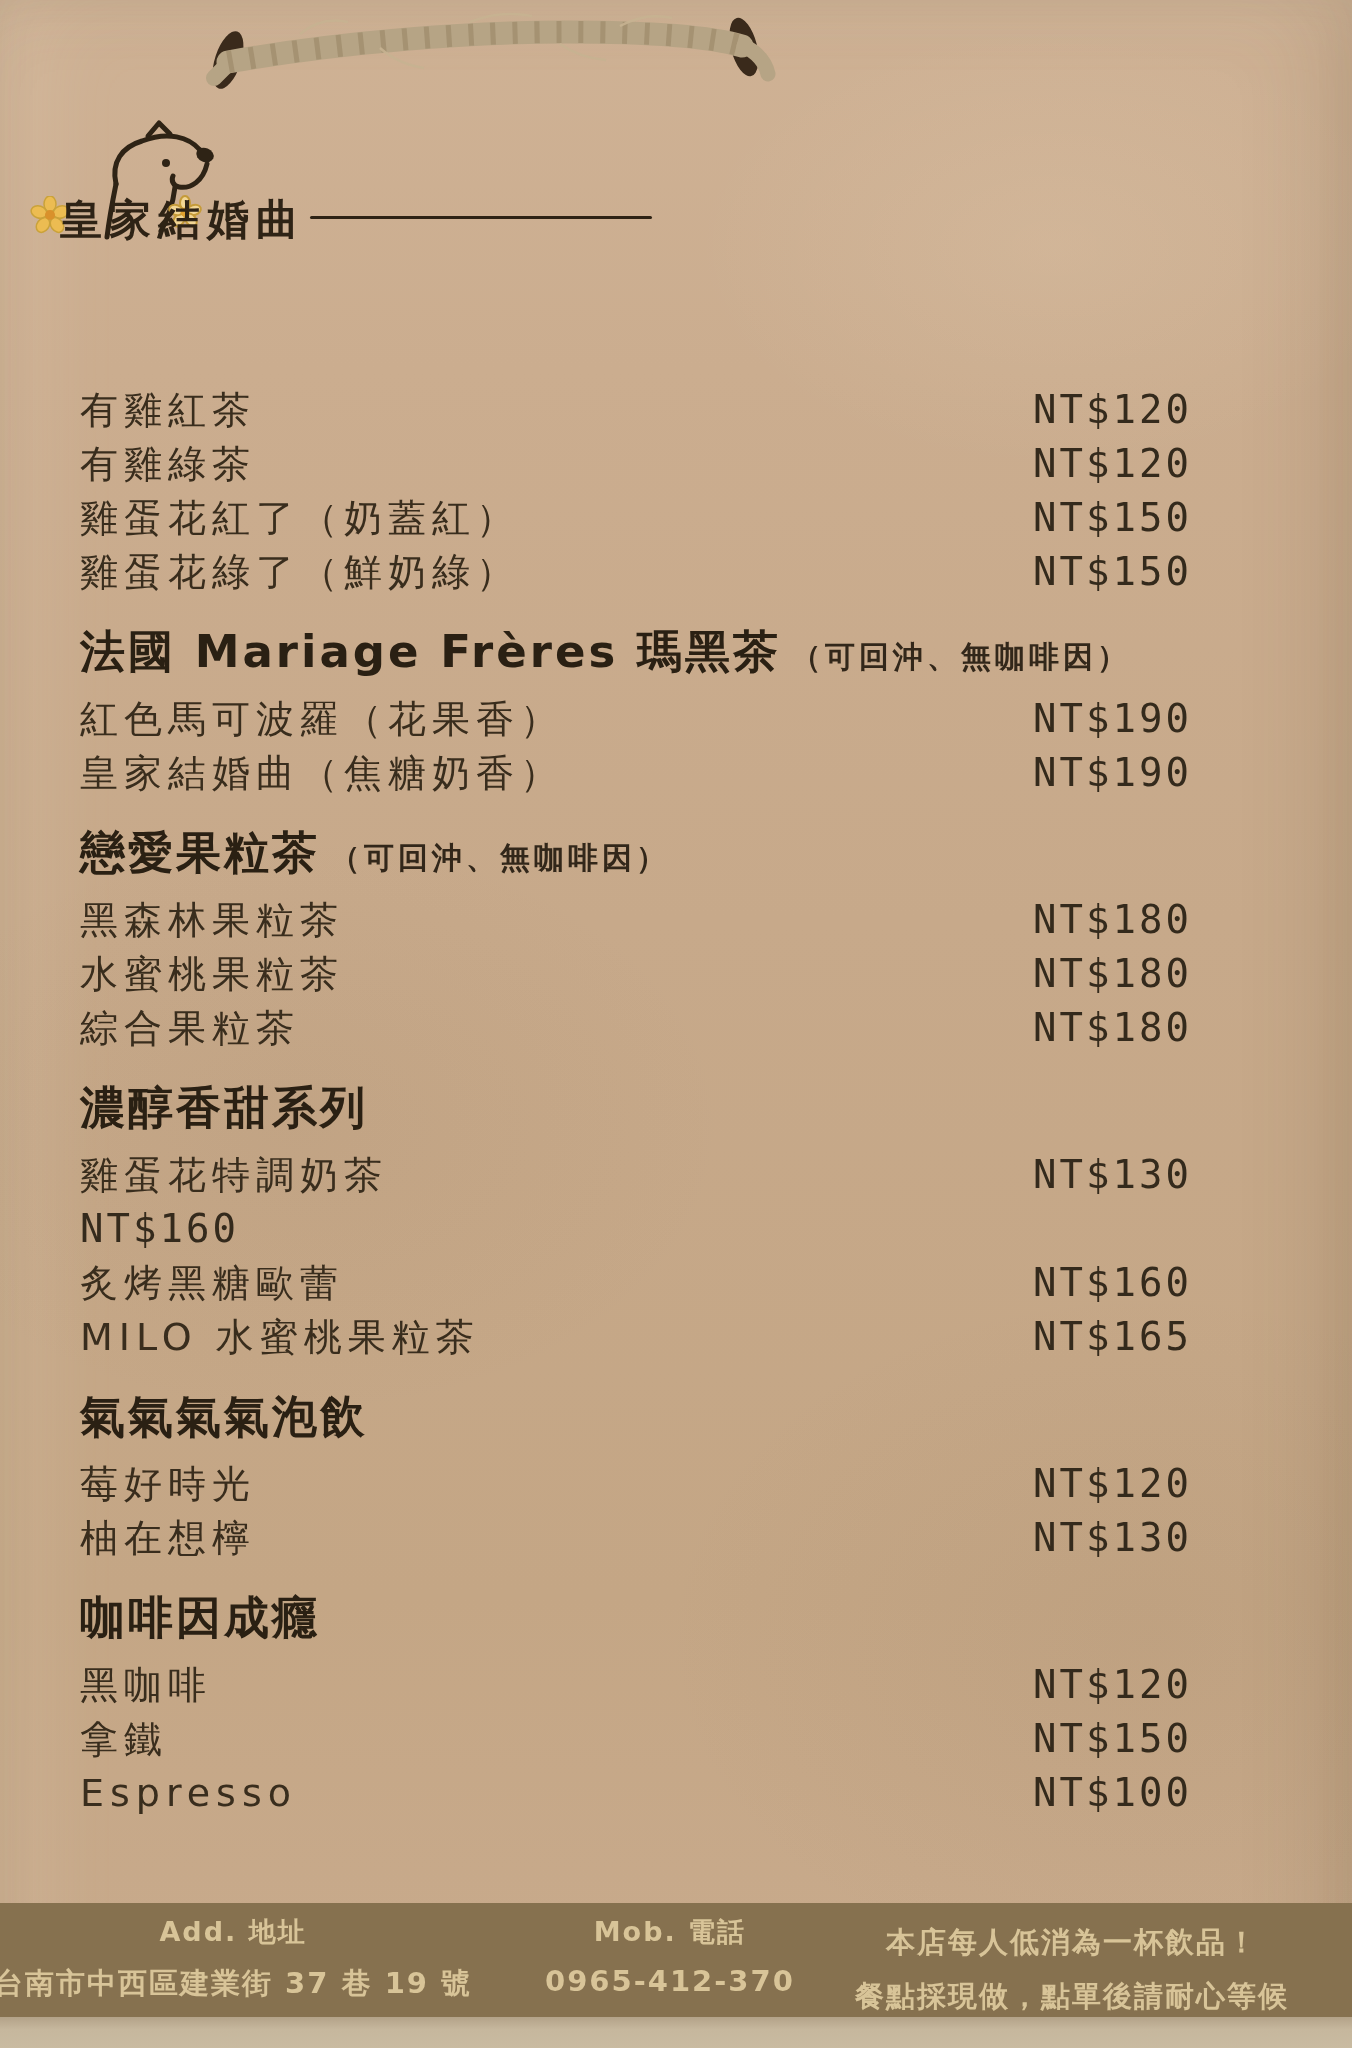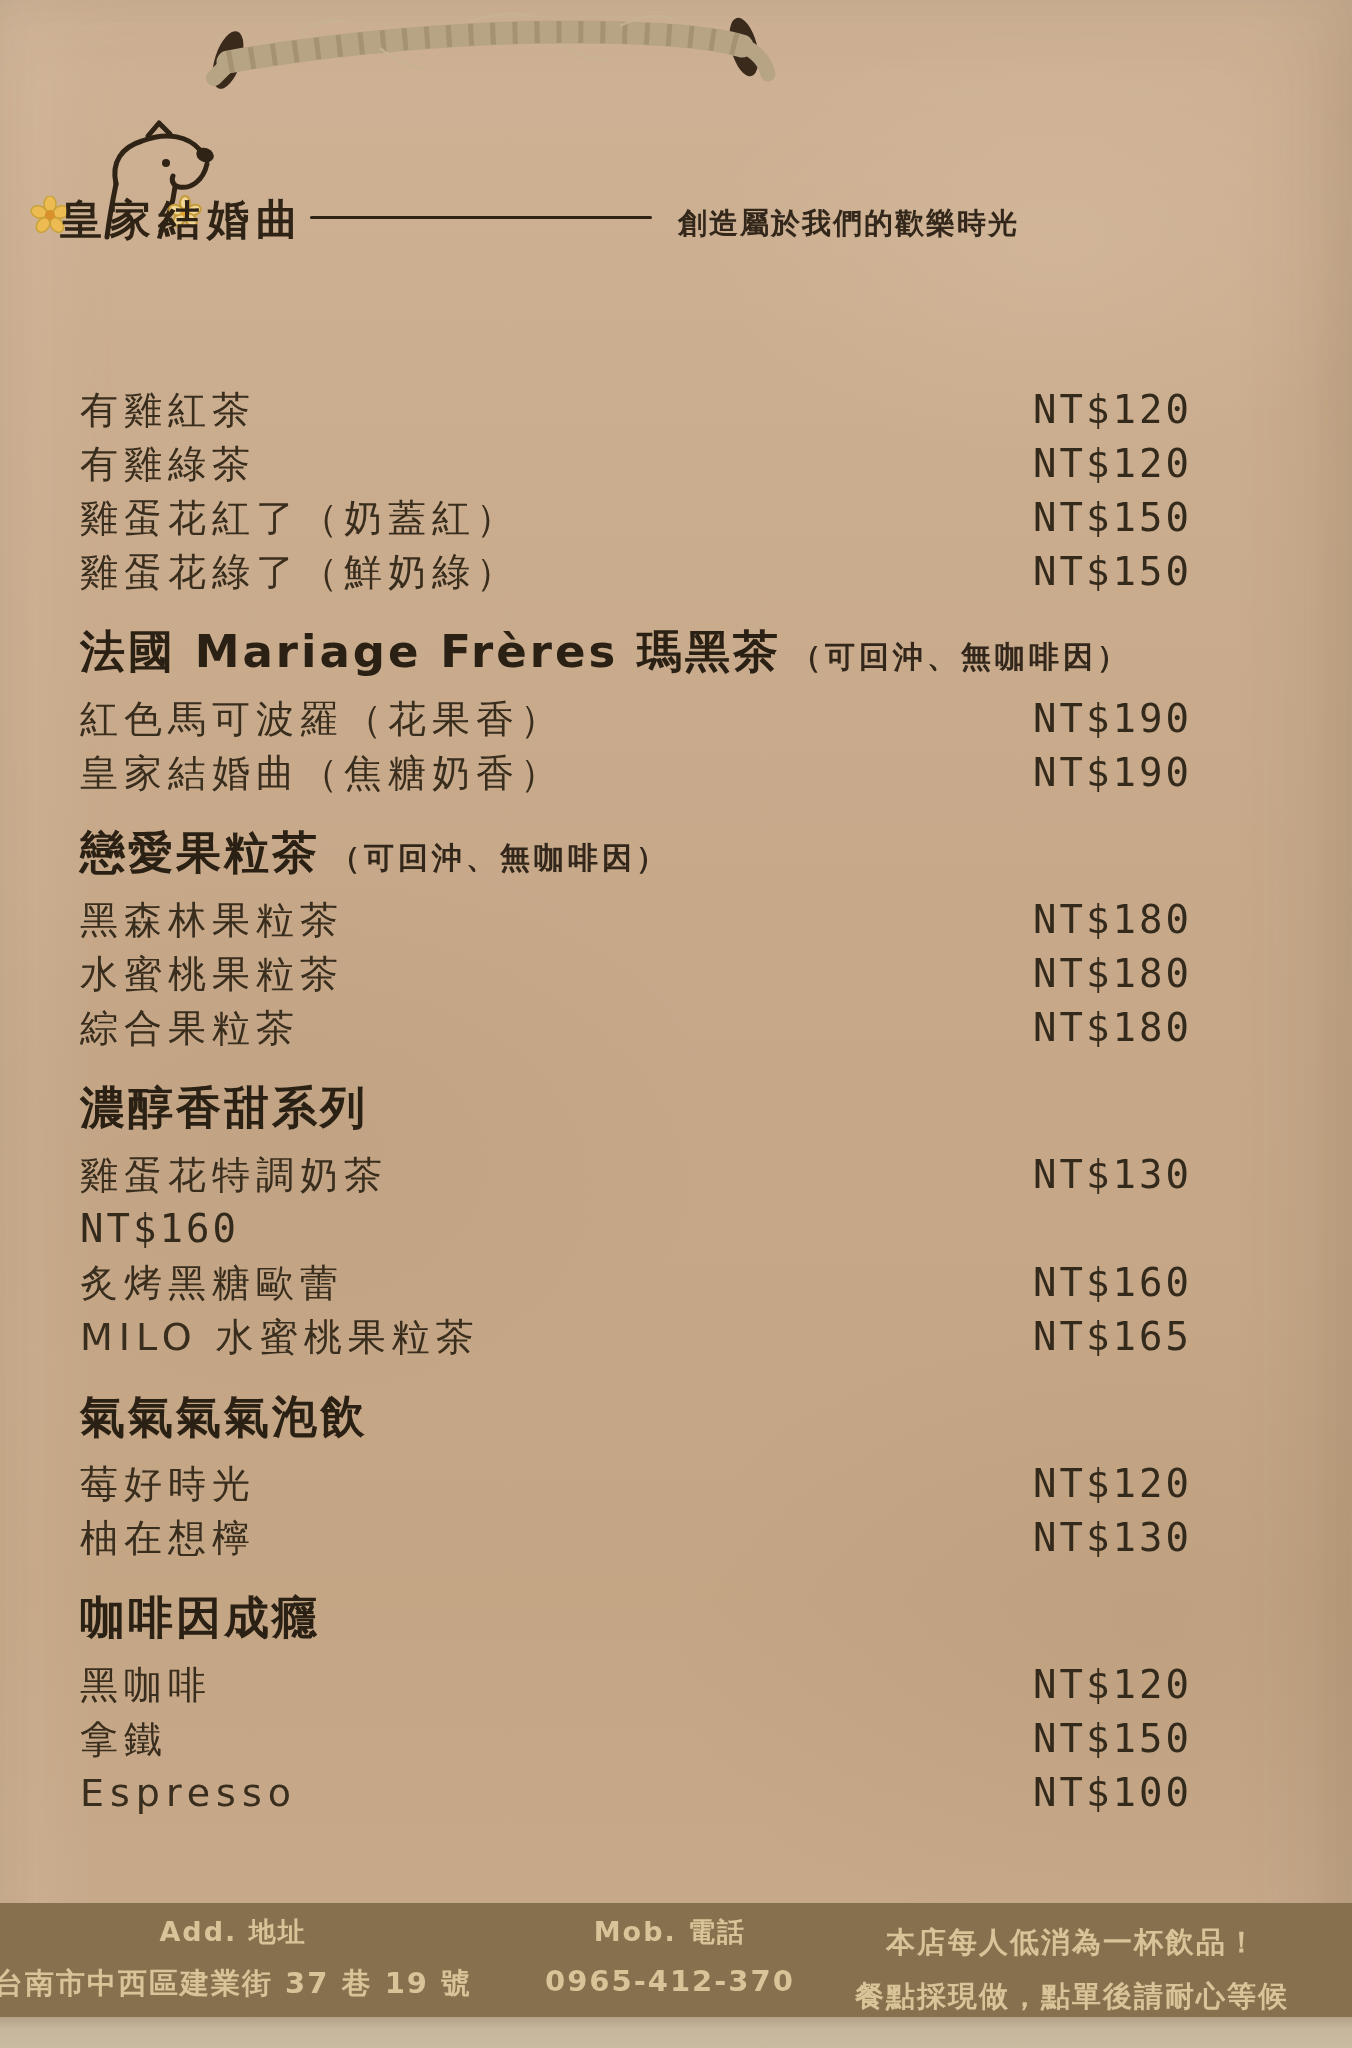--- a/index.html
+++ b/index.html
@@ -128,7 +128,6 @@
   </div>
 
   <div class="header-rule"></div>
-  <div class="slogan">創造屬於我們的歡樂時光</div>
 
   <div class="menu">
   <div class="section">

